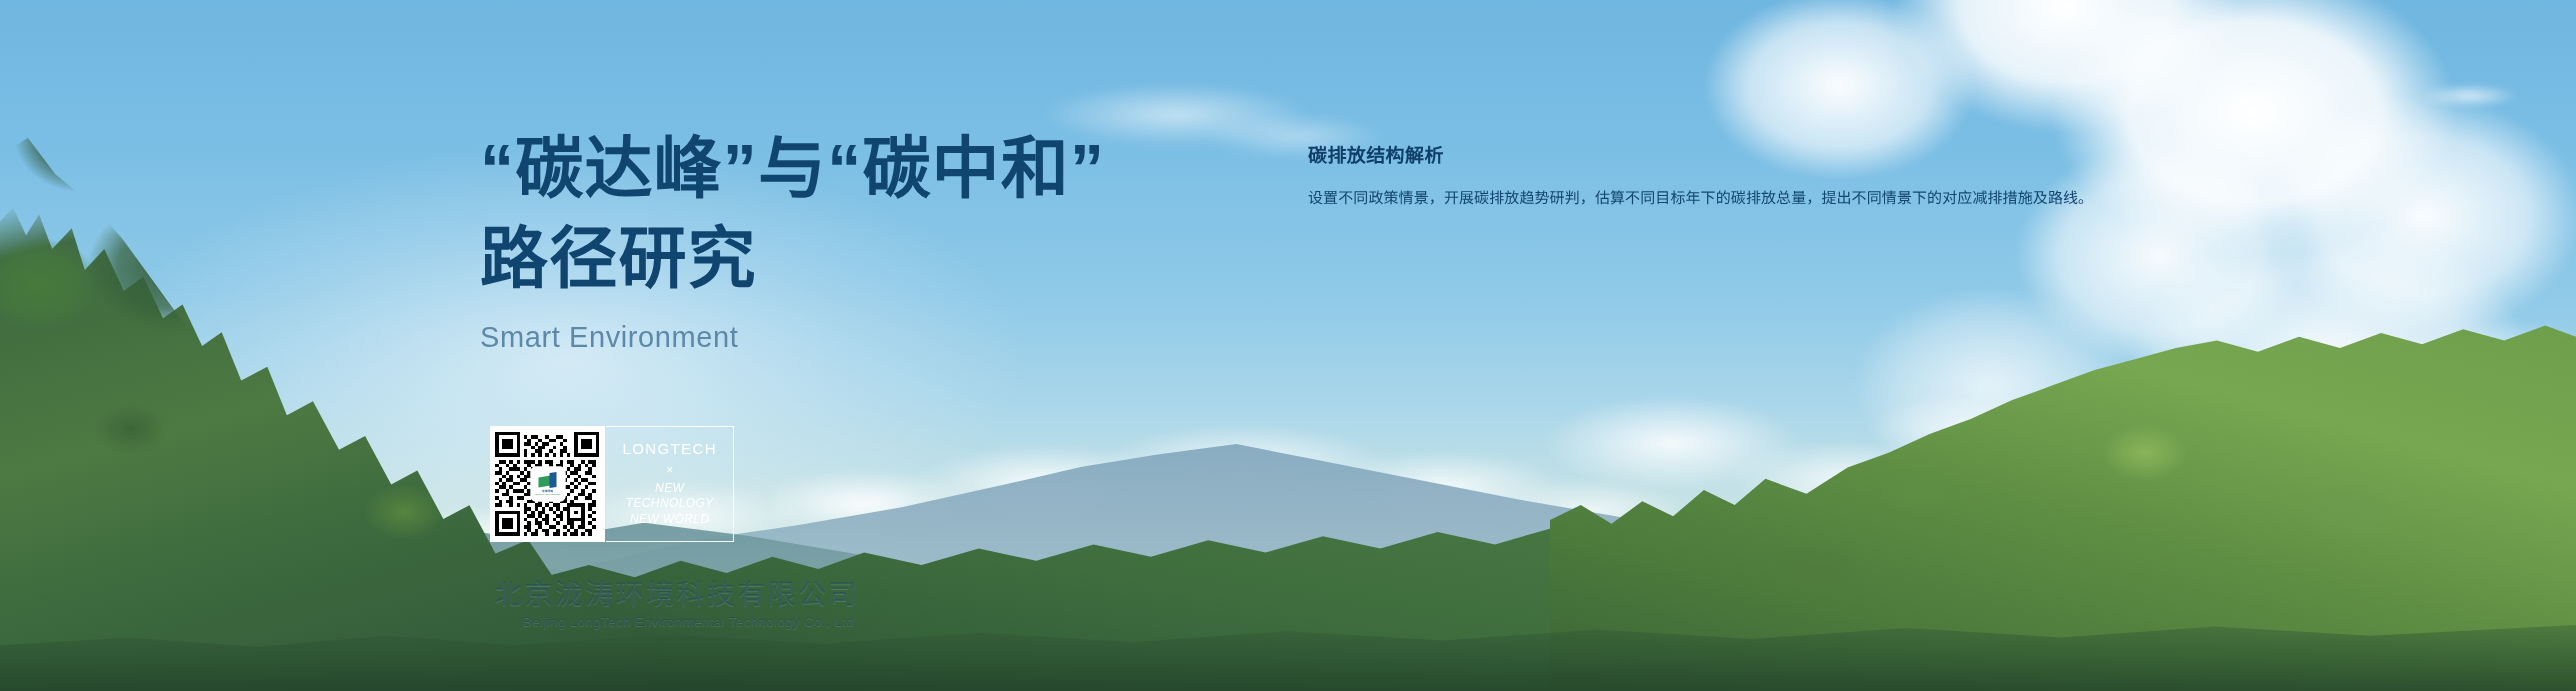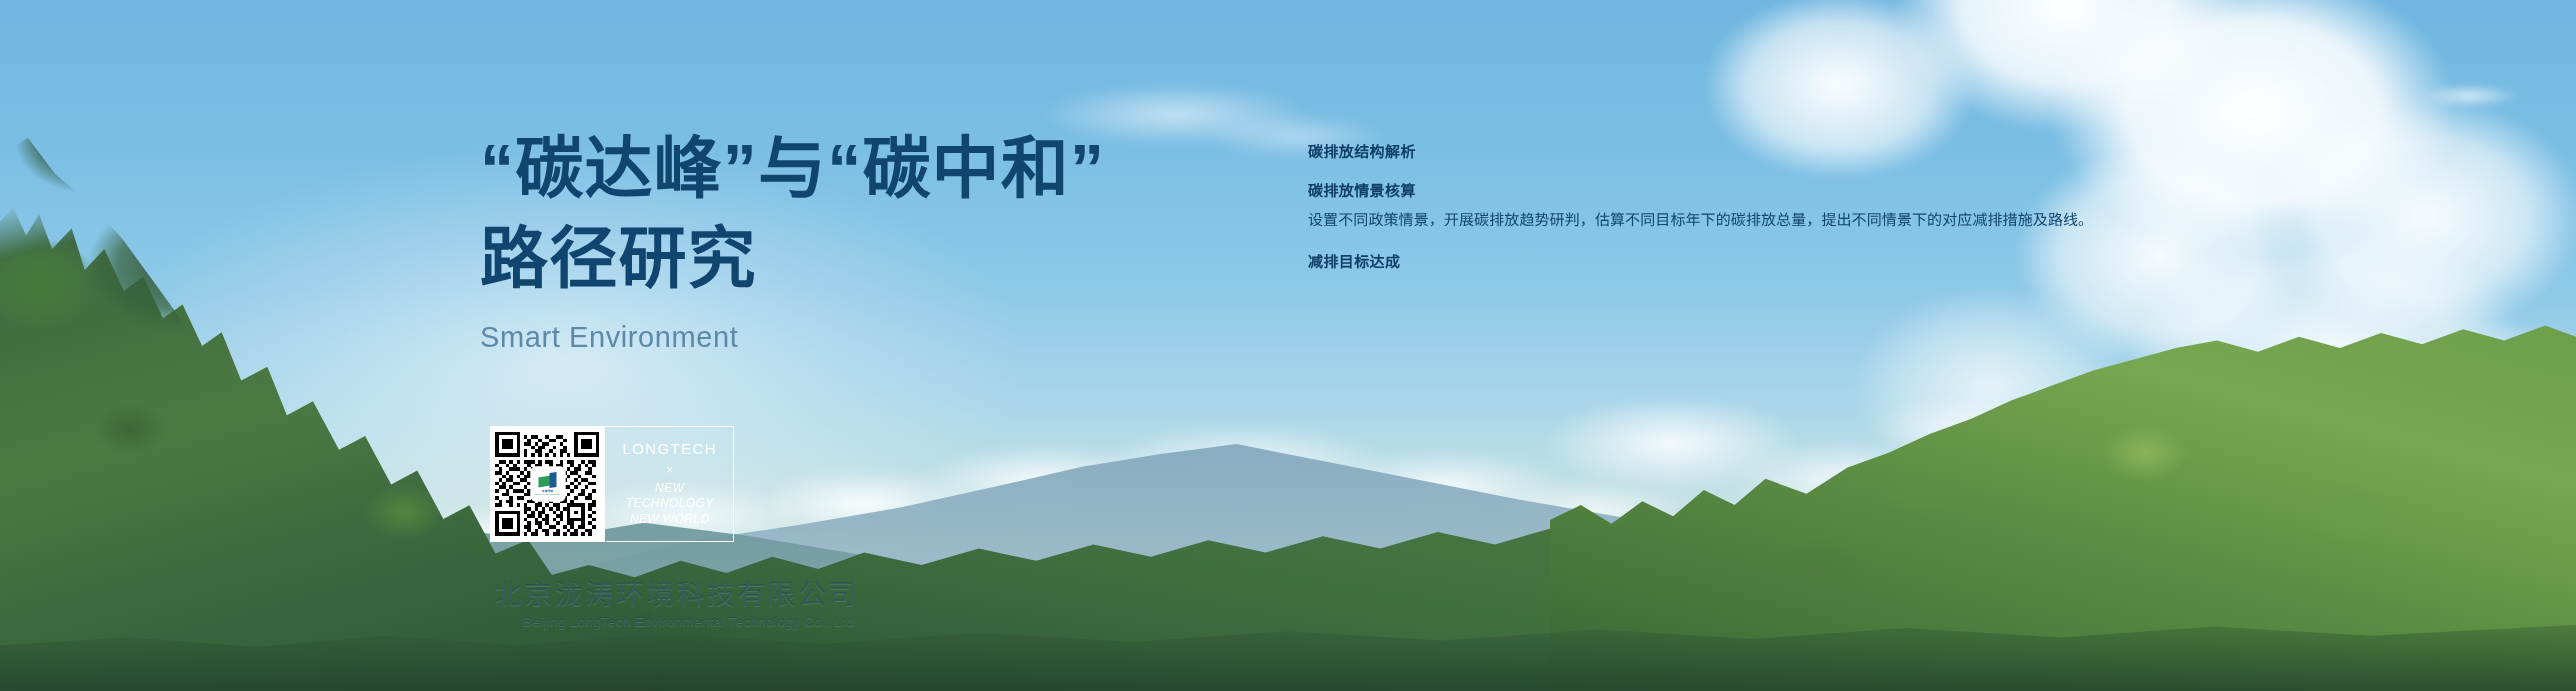--- a/index.html
+++ b/index.html
@@ -323,7 +323,7 @@
   .sec-title{
     font-family:"Liberation Sans",sans-serif;
     font-weight:700;
-    font-size:15px;
+    font-size:19px;
     letter-spacing:0.4px;
     color:#0f3f68;
     margin-bottom:6.6px;

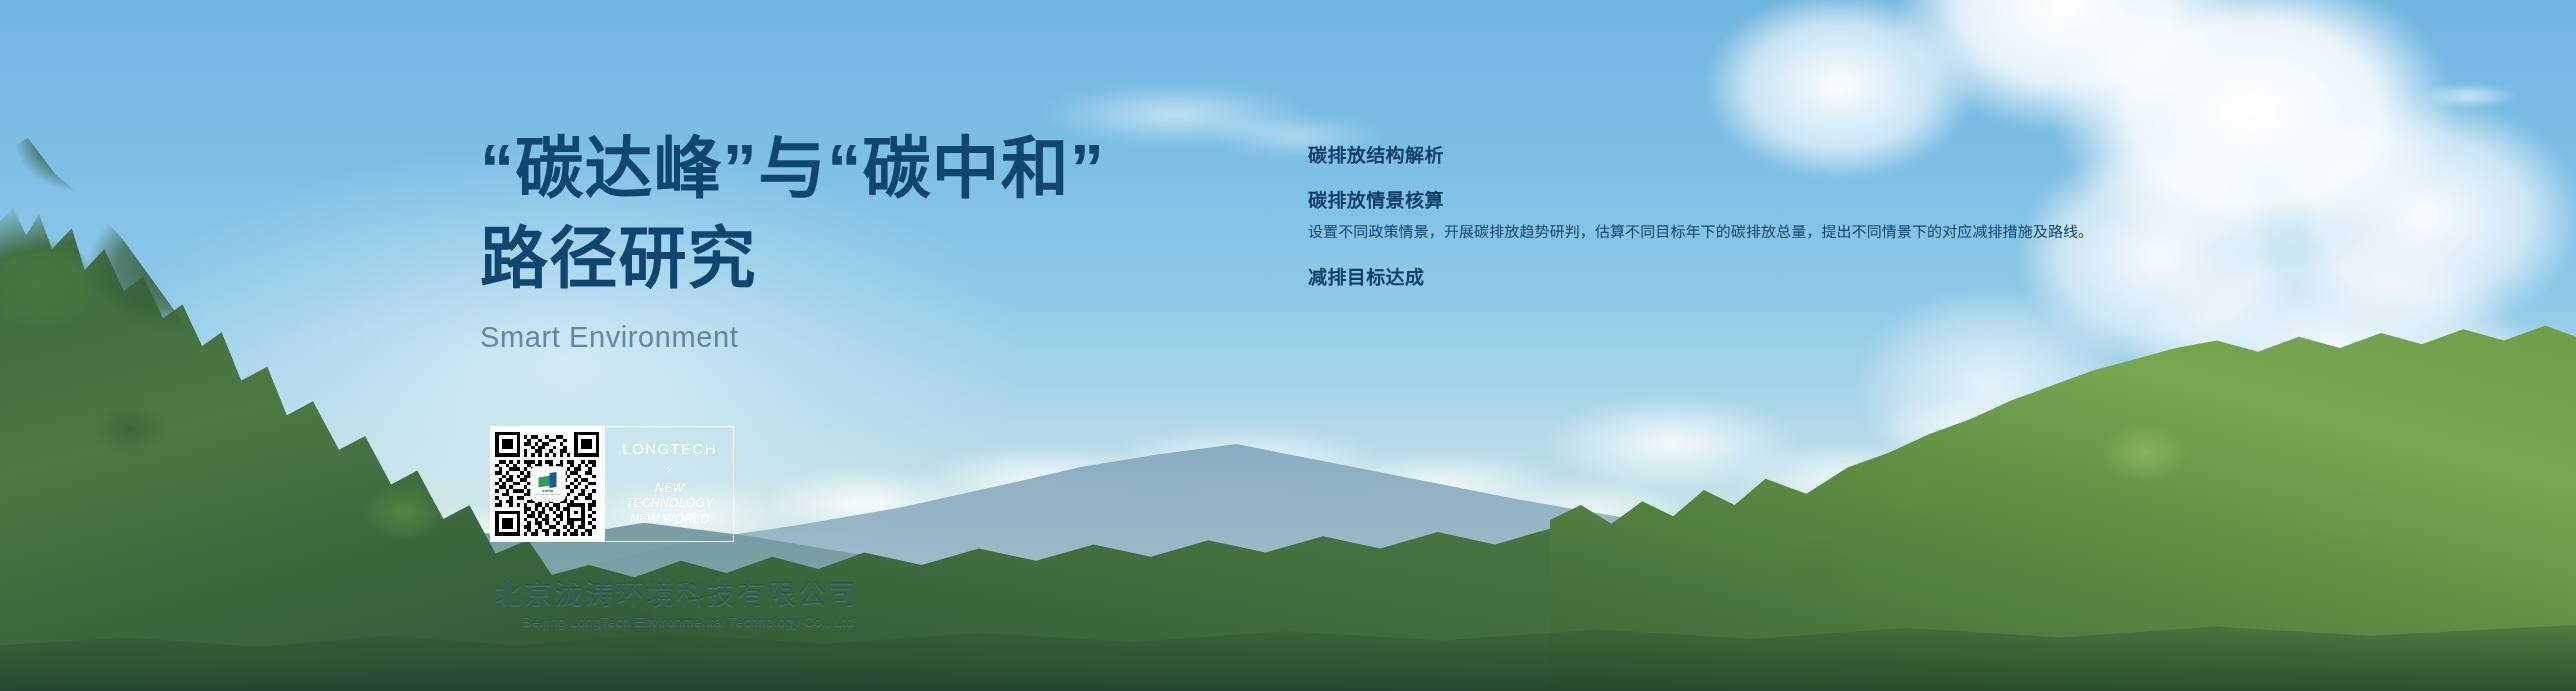--- a/index.html
+++ b/index.html
@@ -661,7 +661,6 @@
       <div class="sec-title">碳排放结构解析</div>
     </div>
     <div class="section">
-      <div class="sec-title">碳排放情景核算</div>
       <div class="sec-body">设置不同政策情景，开展碳排放趋势研判，估算不同目标年下的碳排放总量，提出不同情景下的对应减排措施及路线。</div>
     </div>
     <div class="section">

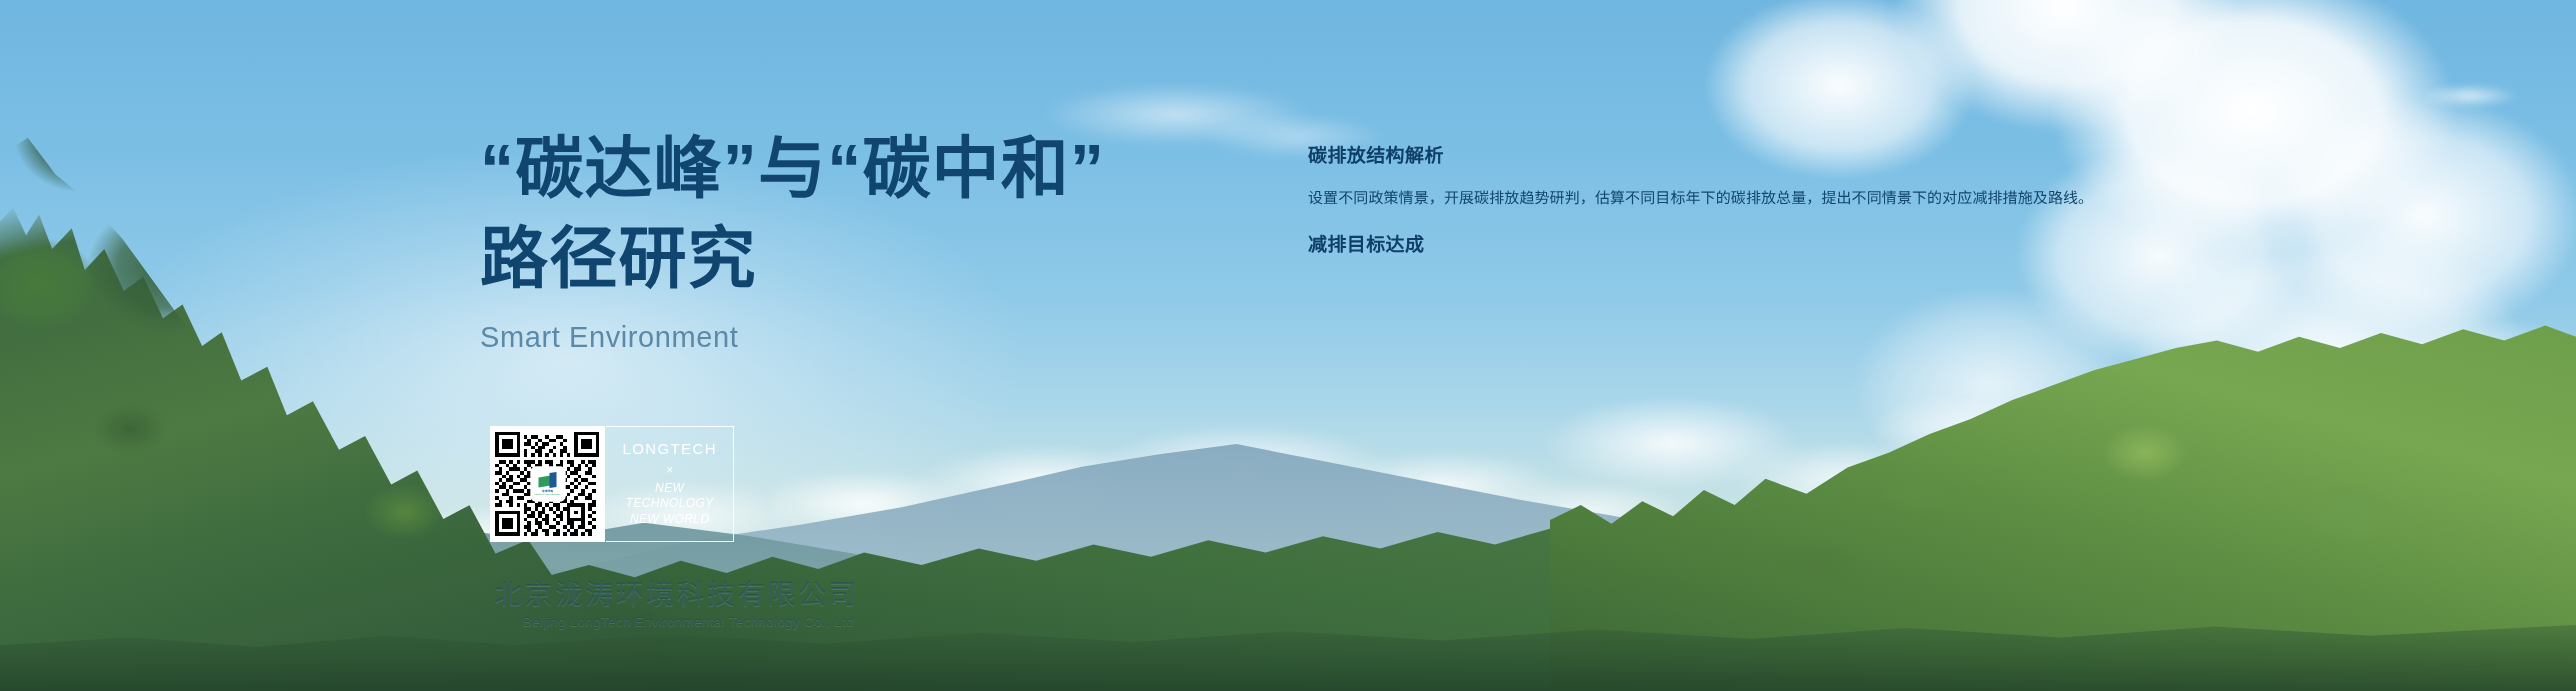--- a/index.html
+++ b/index.html
@@ -664,7 +664,6 @@
       <div class="sec-body">设置不同政策情景，开展碳排放趋势研判，估算不同目标年下的碳排放总量，提出不同情景下的对应减排措施及路线。</div>
     </div>
     <div class="section">
-      <div class="sec-title">减排目标达成</div>
     </div>
   </div>
 

